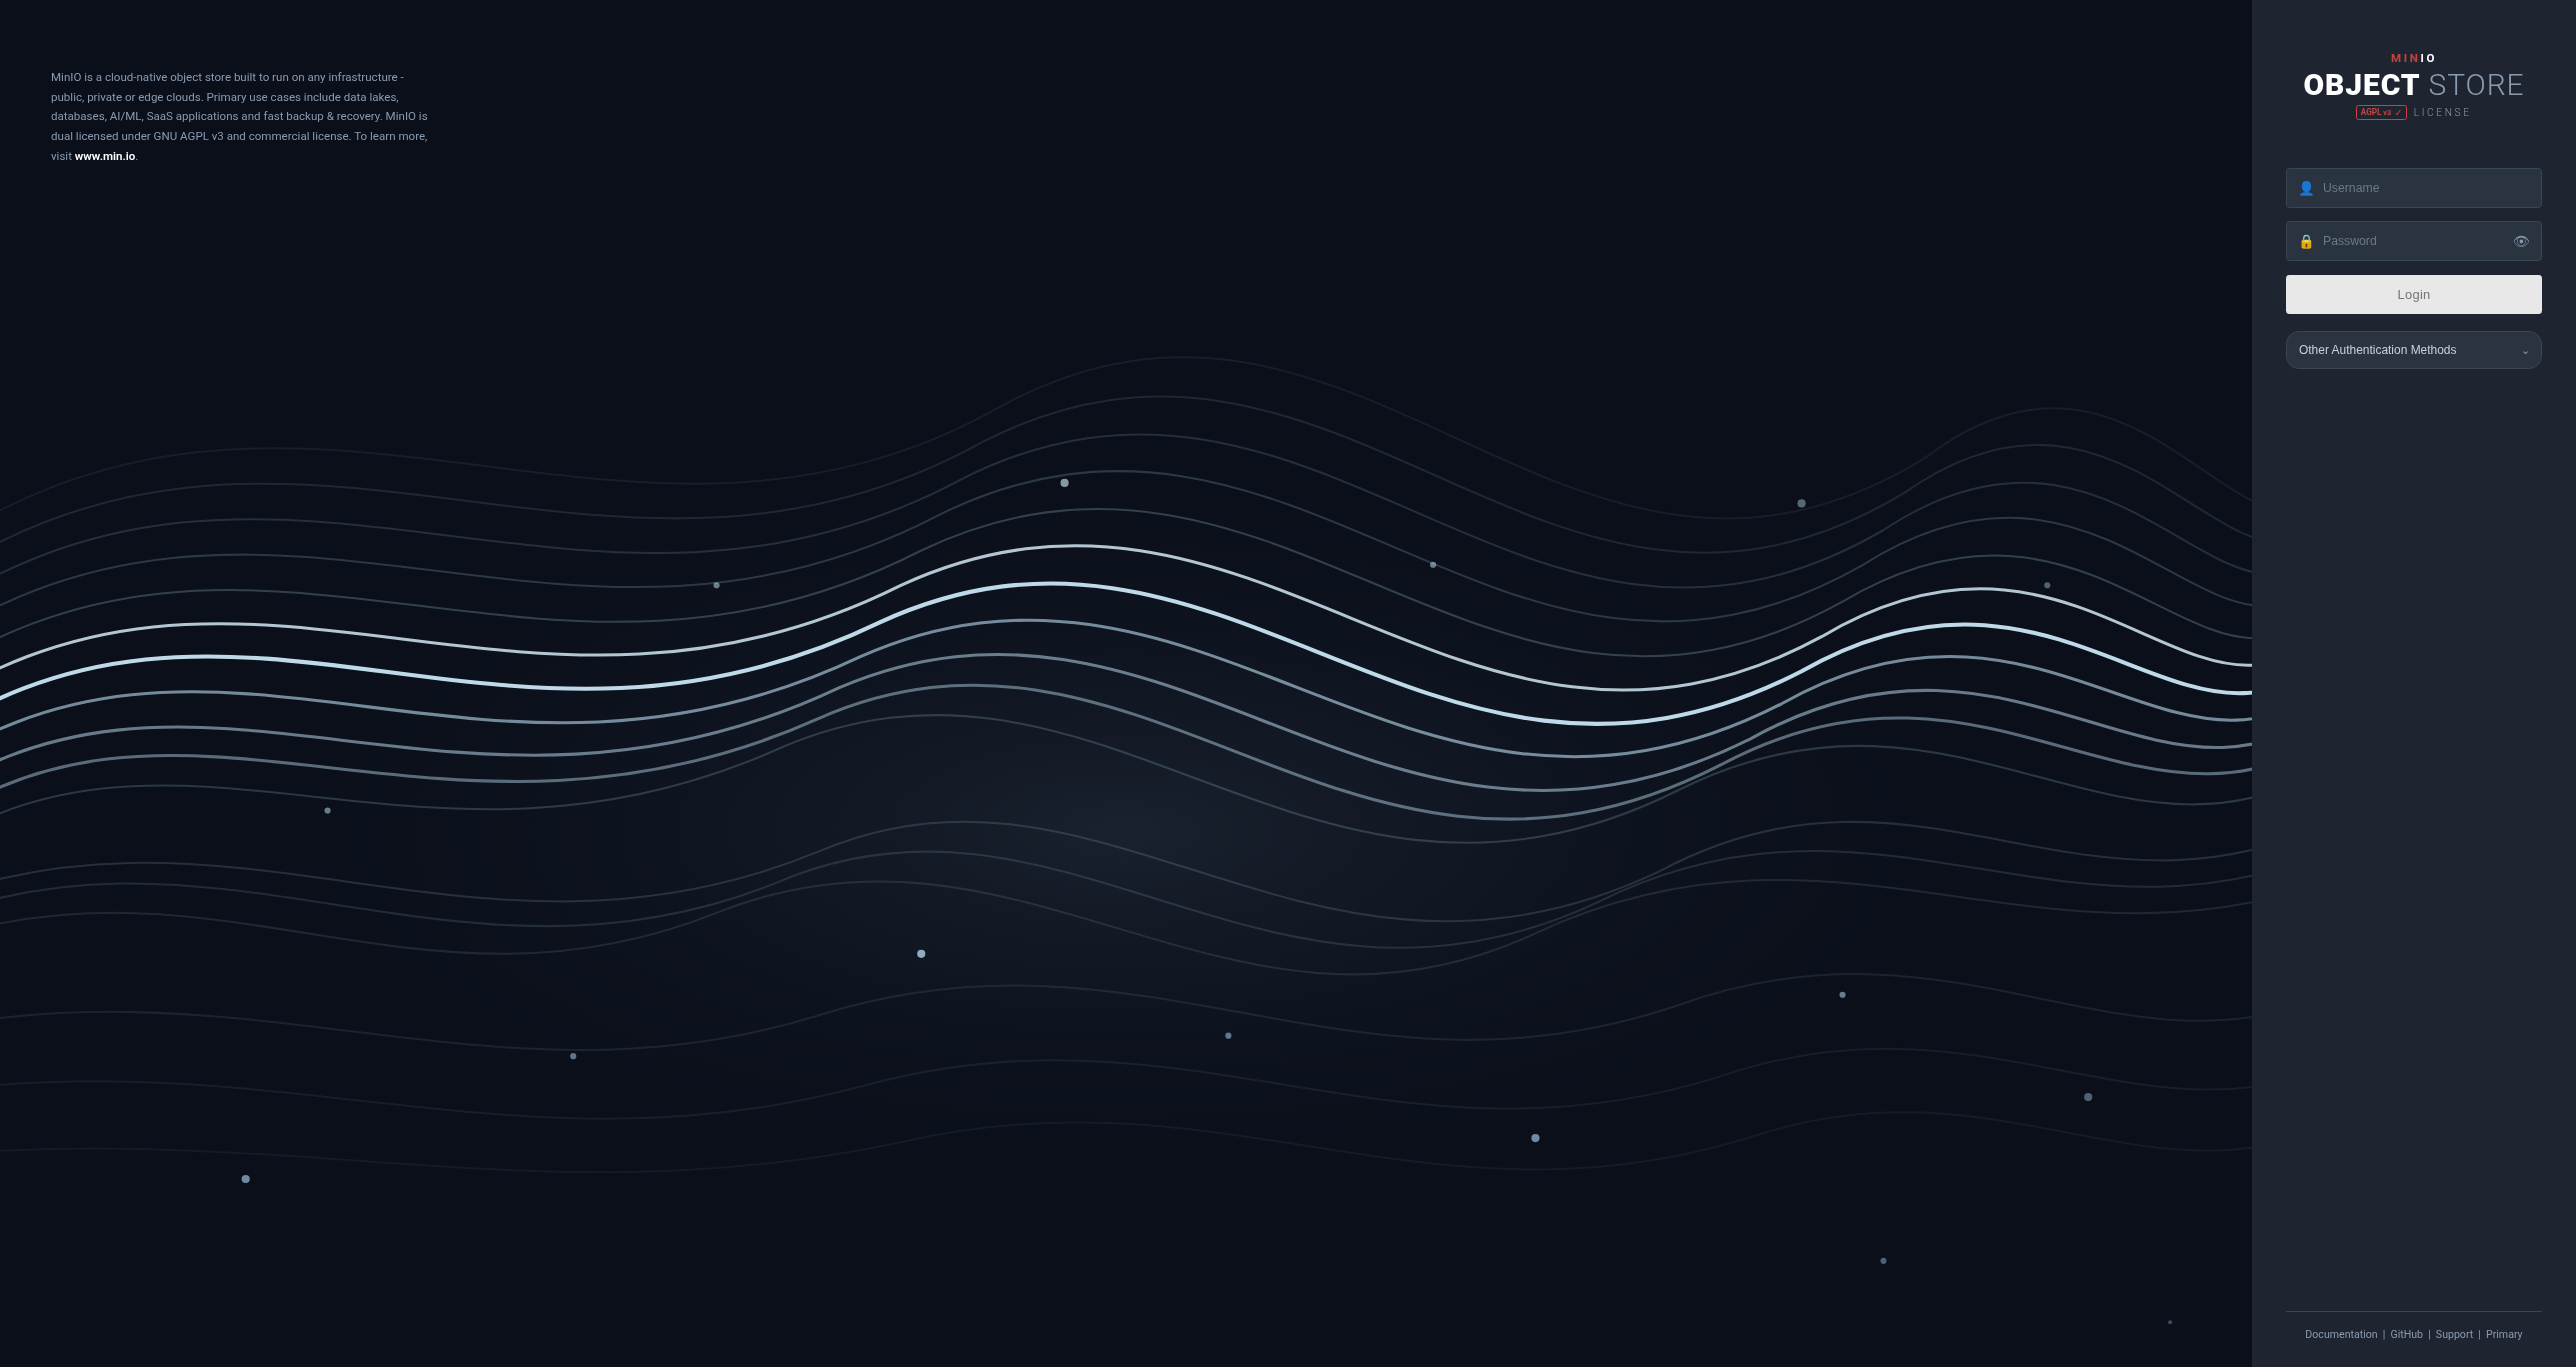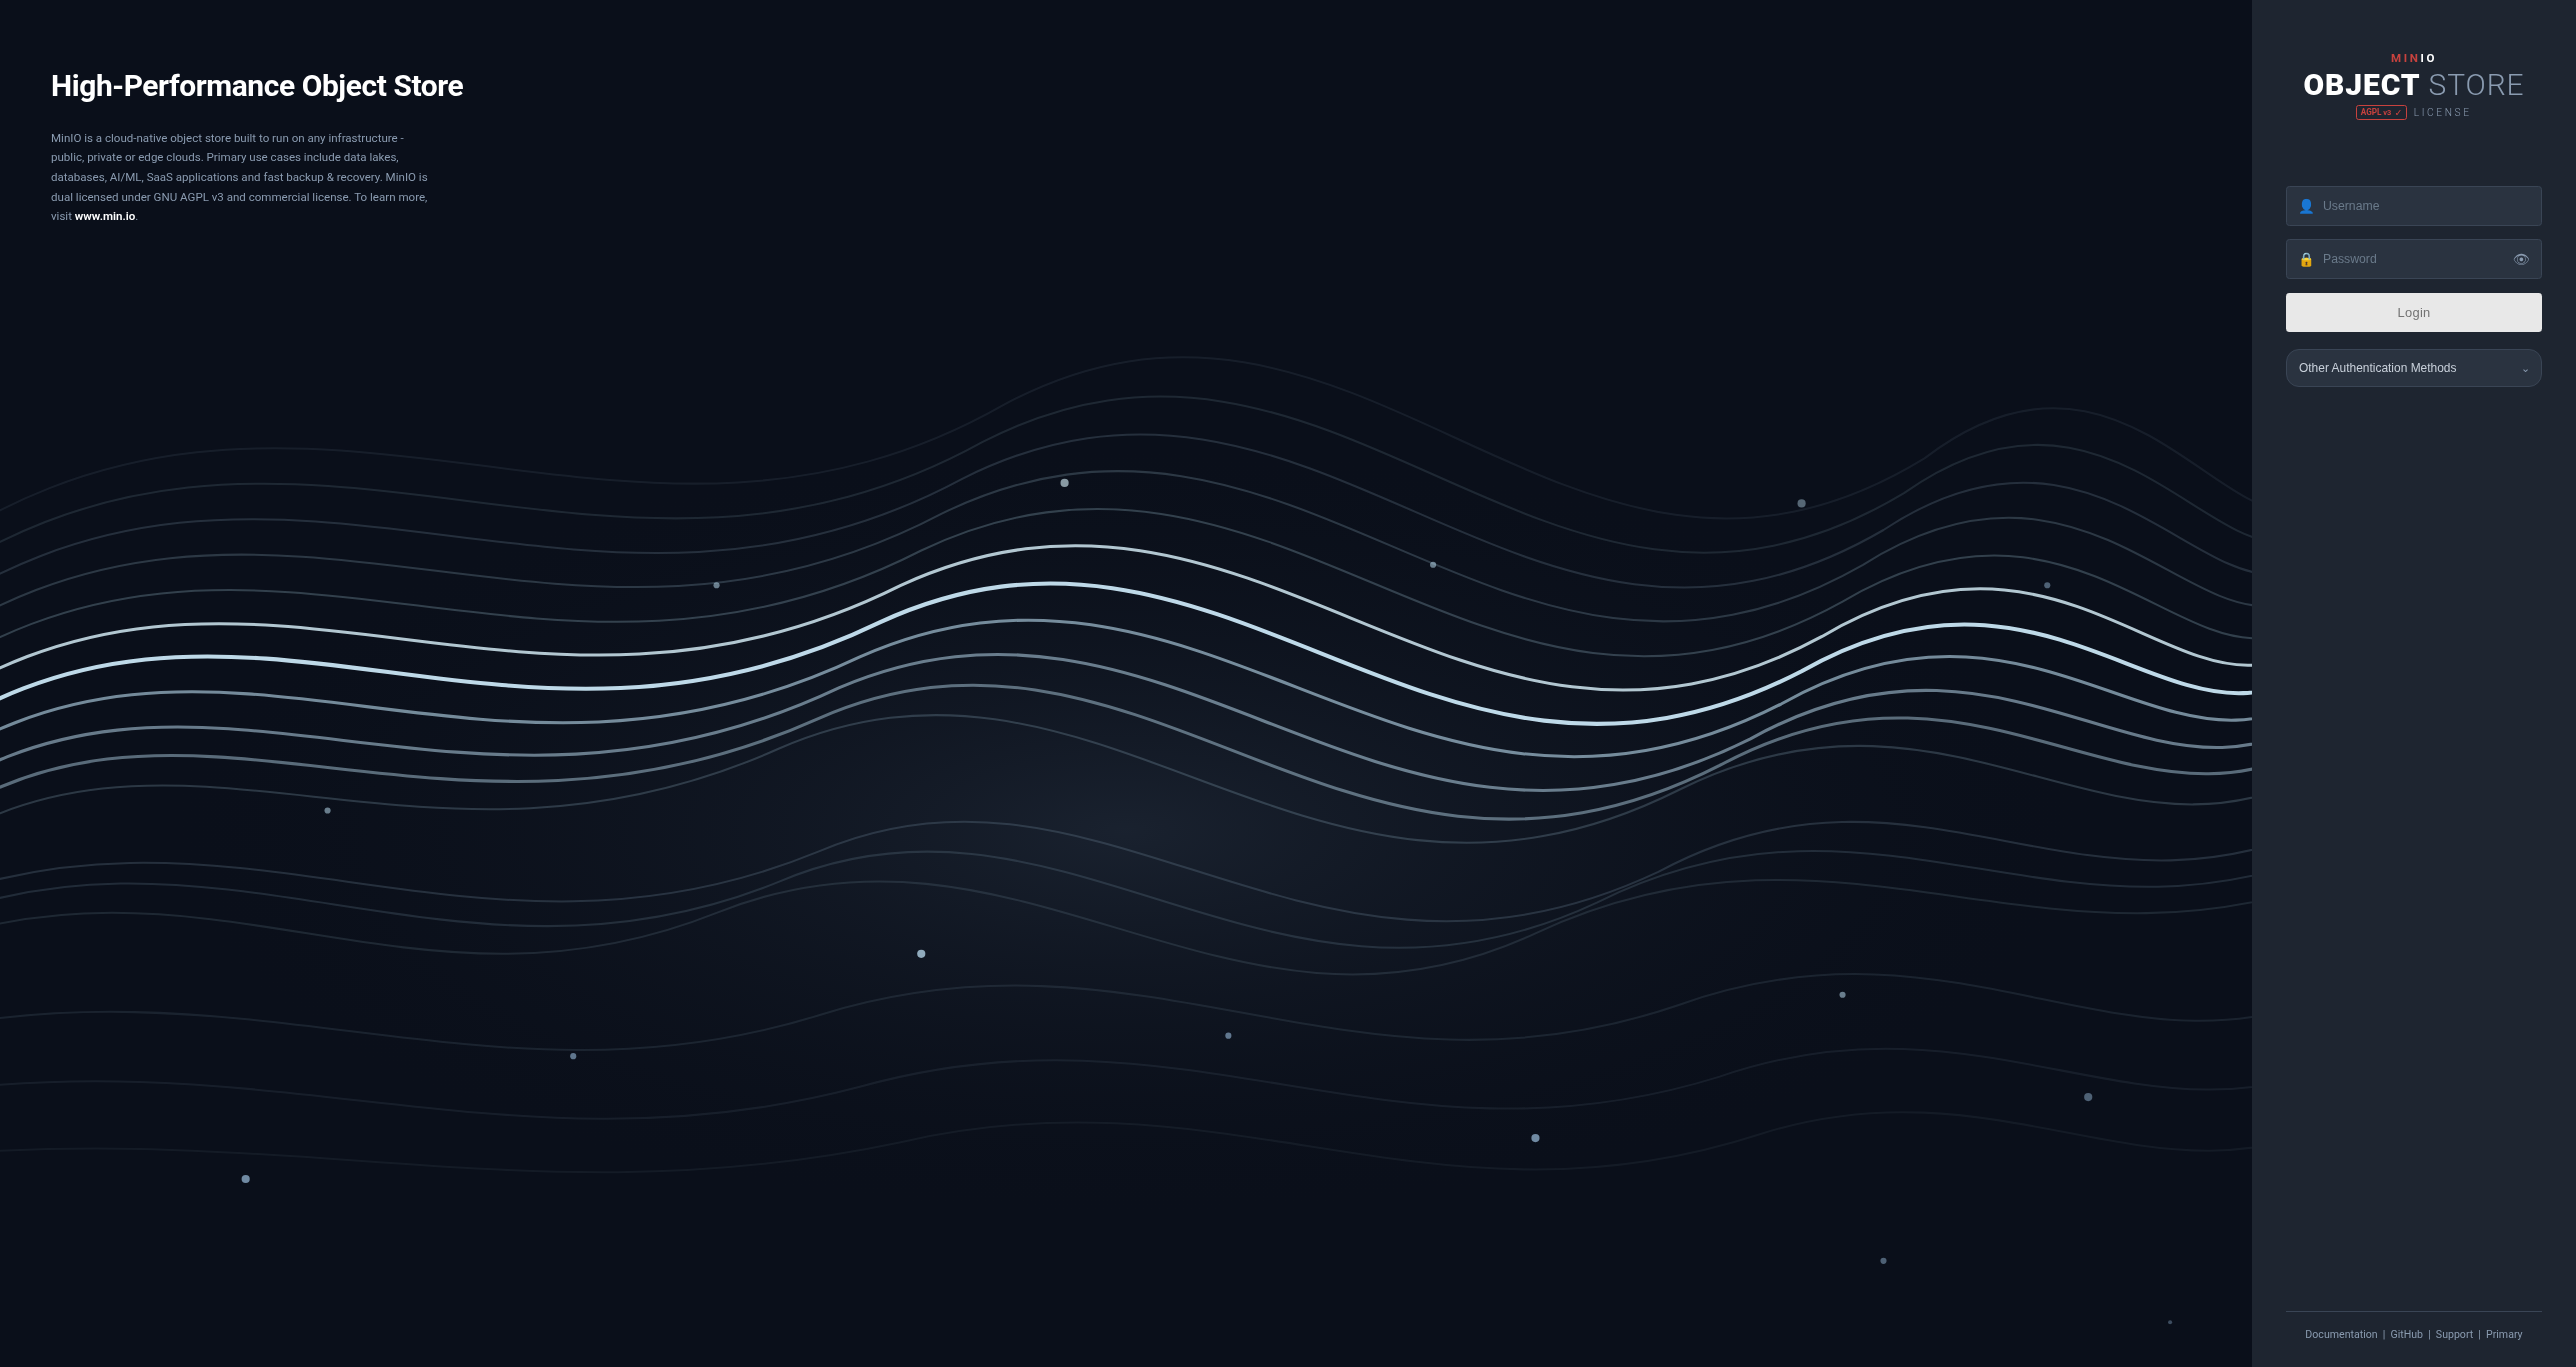--- a/index.html
+++ b/index.html
@@ -92,7 +92,7 @@
     
     .logo-area {
       text-align: center;
-      margin-bottom: 66px;
+      margin-bottom: 48px;
     }
 
     .minio-wordmark {

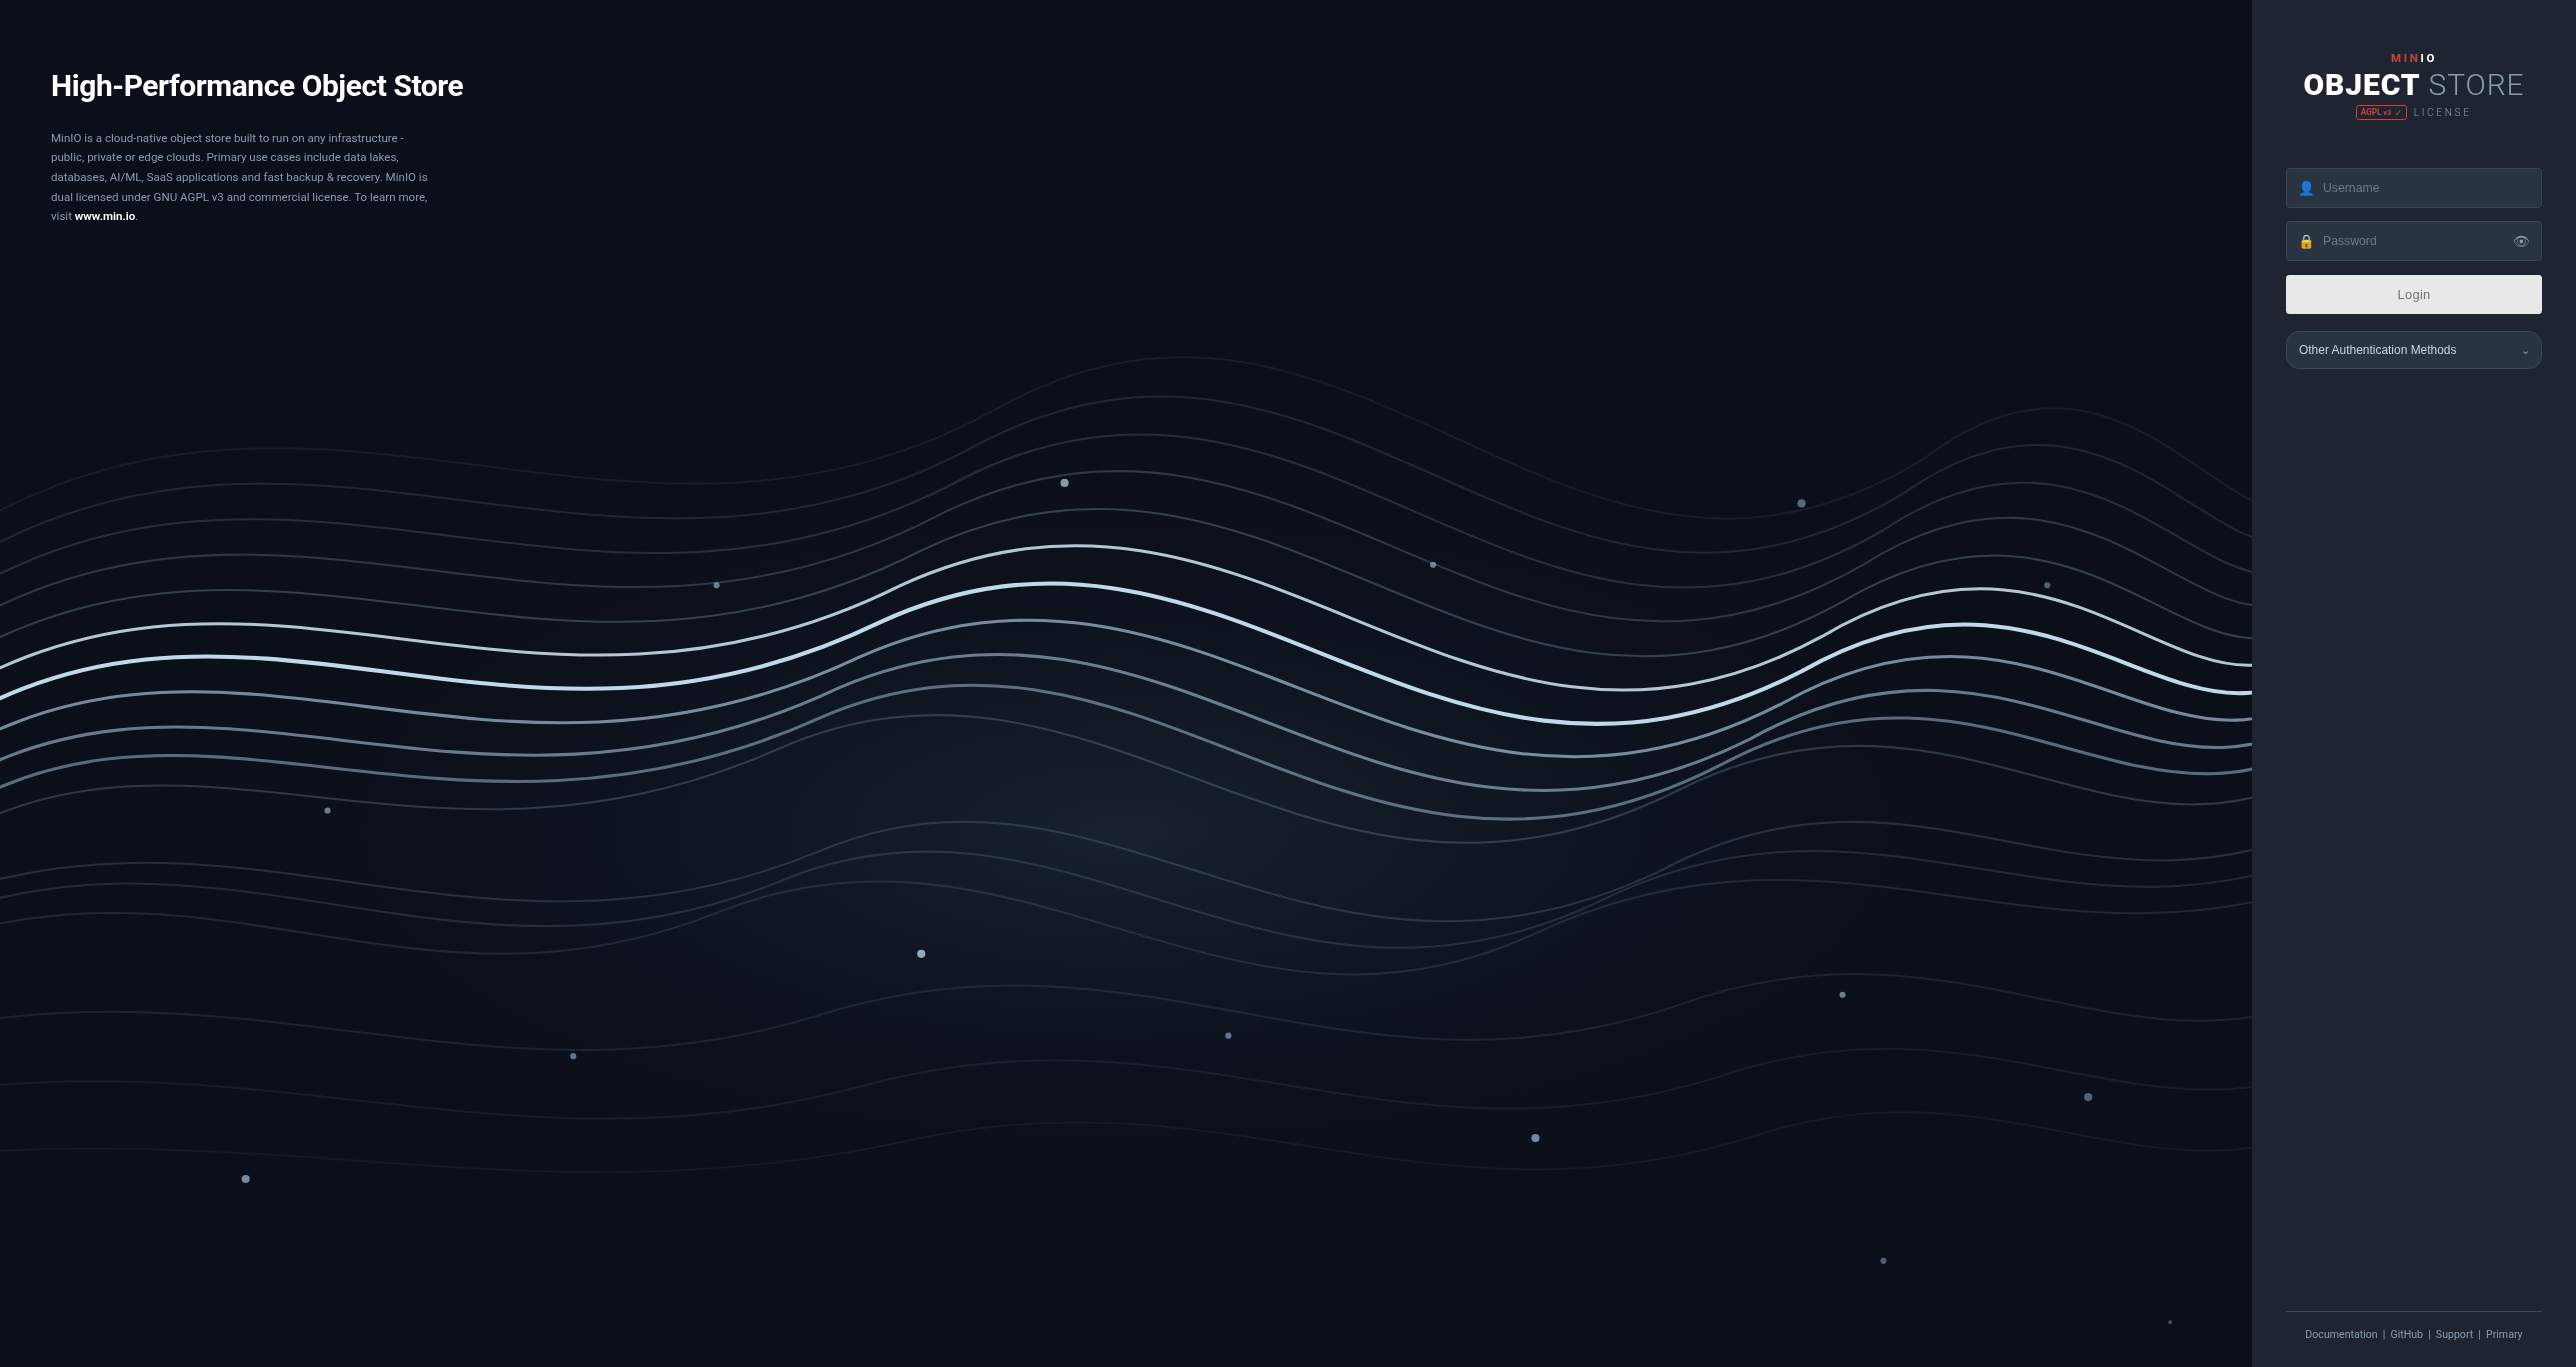--- a/index.html
+++ b/index.html
@@ -308,7 +308,6 @@
 
 <div class="left-panel">
   <div class="left-panel-content">
-    <h1 class="main-title">High-Performance Object Store</h1>
     <p class="description">
       <span>MinIO is a cloud-native object store built to run on any infrastructure - public, private or edge clouds. Primary use cases include data lakes, databases, AI/ML, SaaS applications and fast backup &amp; recovery. MinIO is dual licensed under GNU AGPL v3 and commercial license. To learn more, visit </span><a href="#">www.min.io</a><span>.</span>
     </p>

